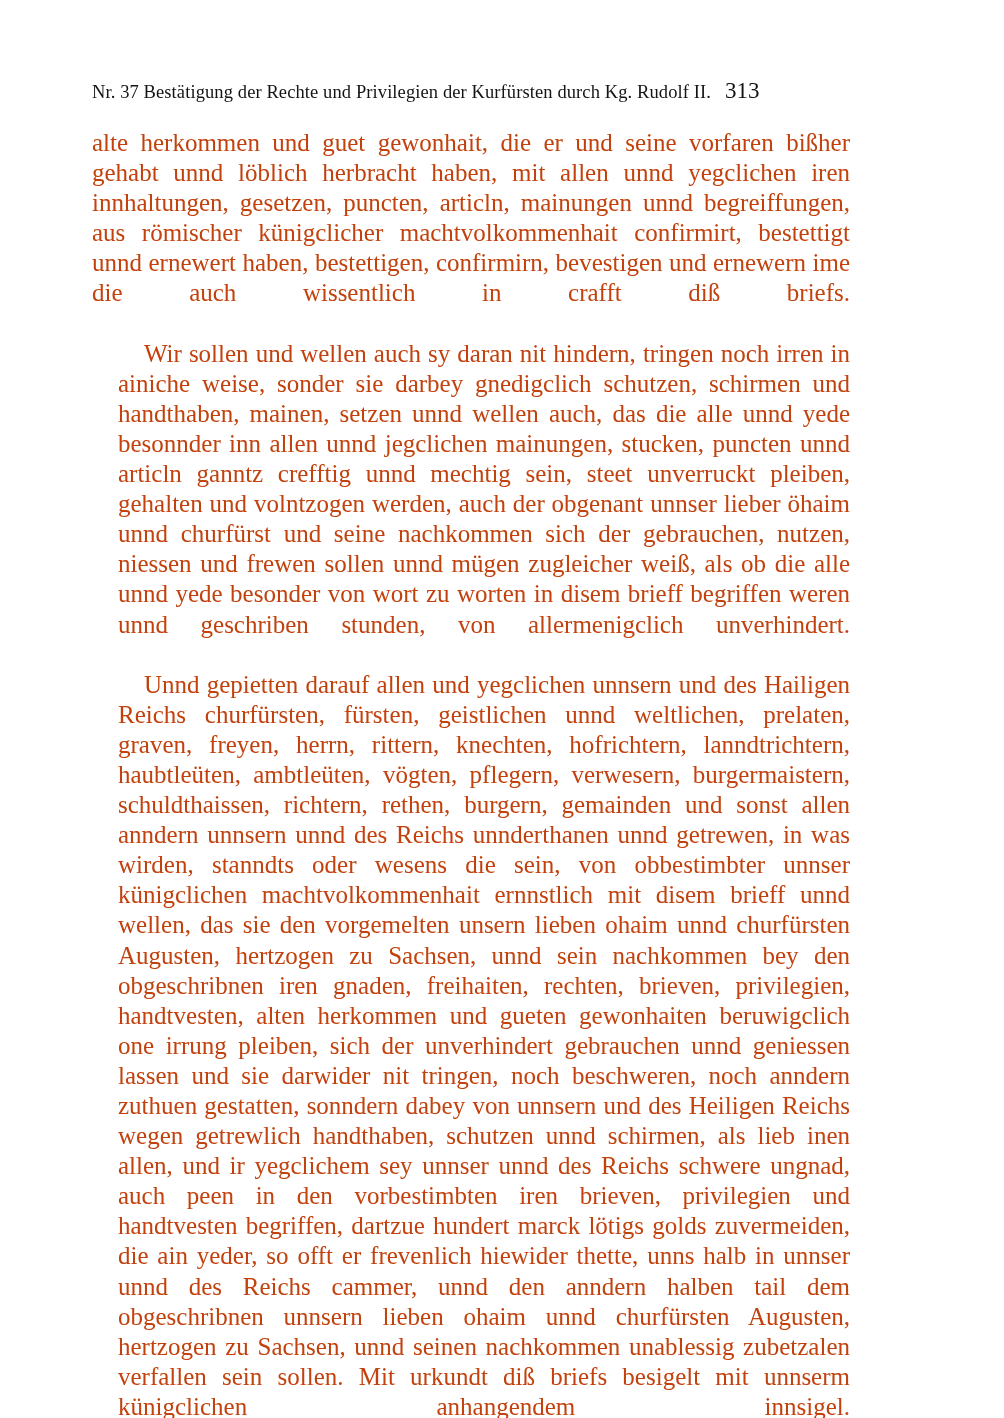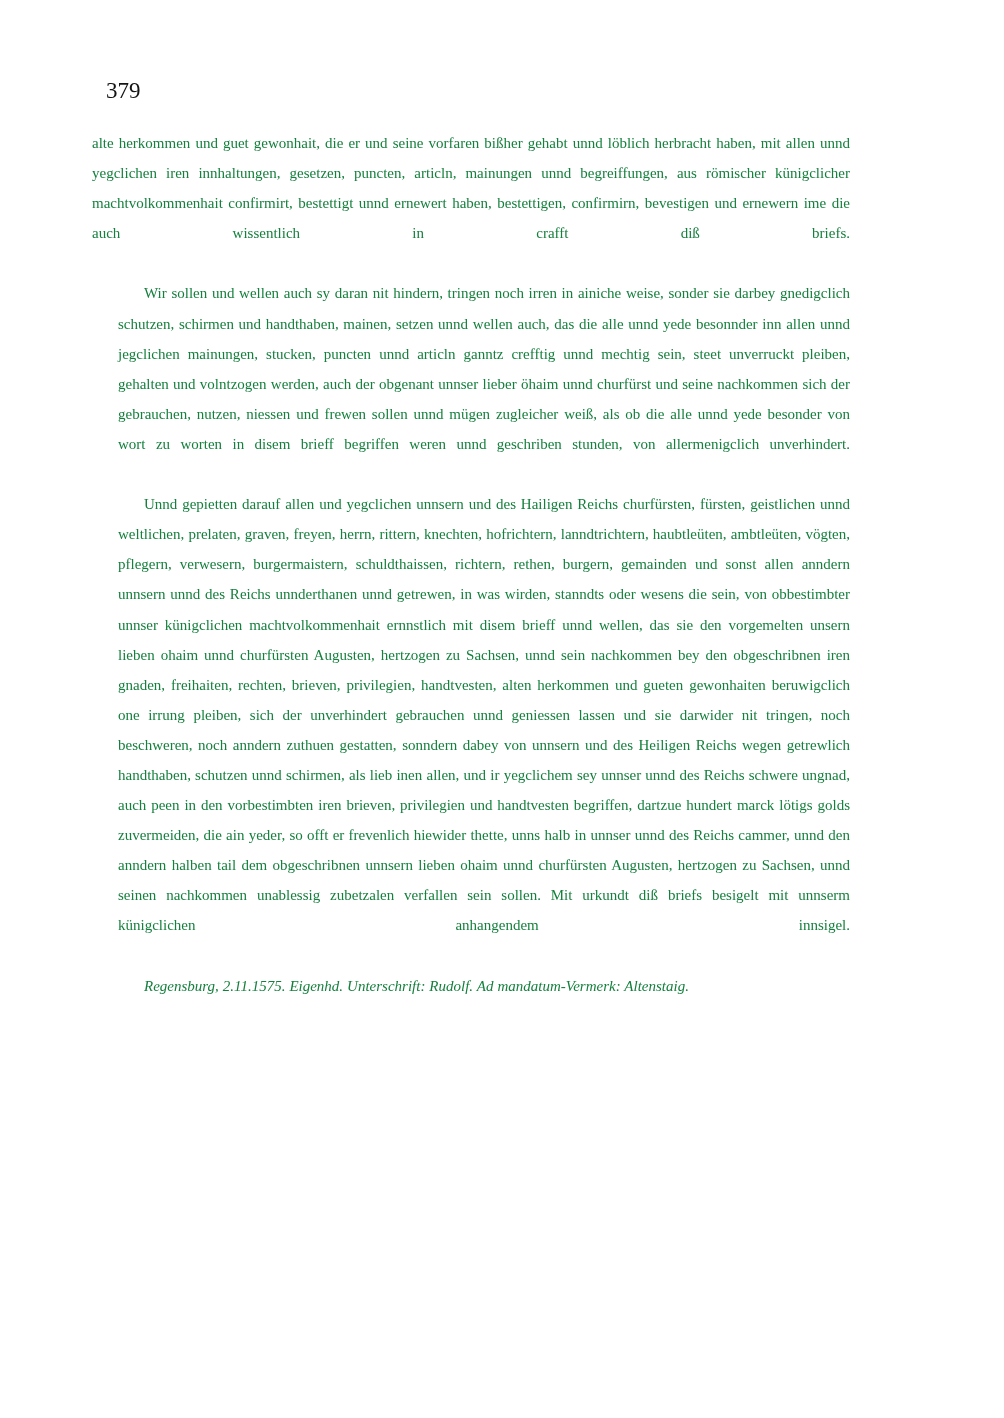--- a/index.html
+++ b/index.html
@@ -84,6 +84,7 @@
 <div class="page">
 
   <div class="running-head">
+    <span class="running-head-title">Nr. 37 Bestätigung der Rechte und Privilegien der Kurfürsten durch Kg. Rudolf II.</span>
     <span class="running-head-folio">379</span>
   </div>
 

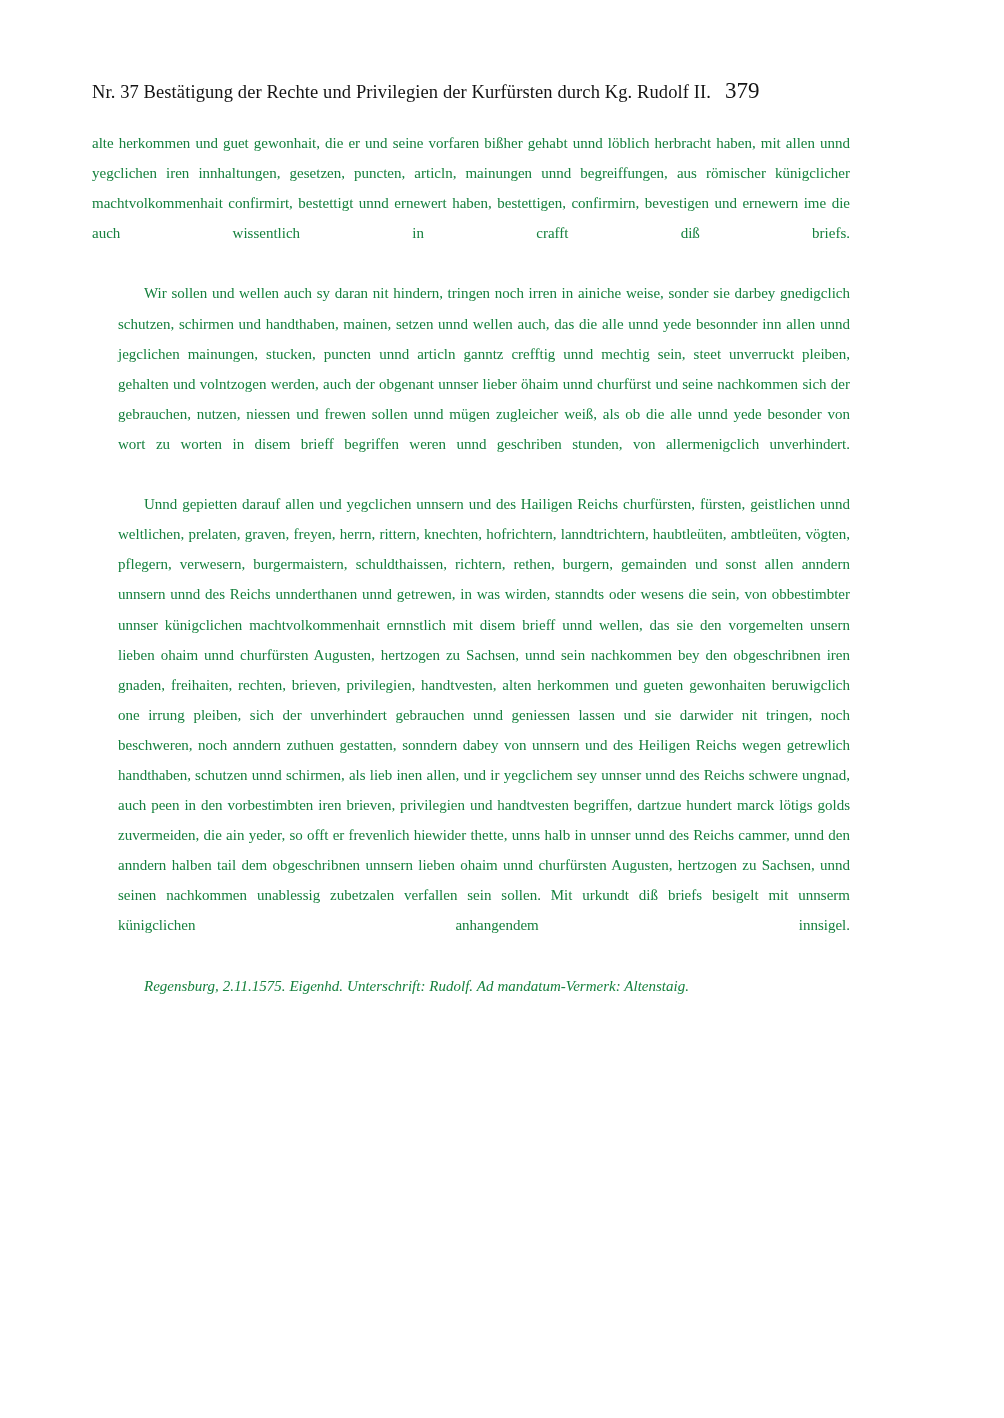--- a/index.html
+++ b/index.html
@@ -85,7 +85,7 @@
 
   <div class="running-head">
     <span class="running-head-title">Nr. 37 Bestätigung der Rechte und Privilegien der Kurfürsten durch Kg. Rudolf II.</span>
-    <span class="running-head-folio">379</span>
+    <span class="running-head-folio">313</span>
   </div>
 
   <div class="textblock">

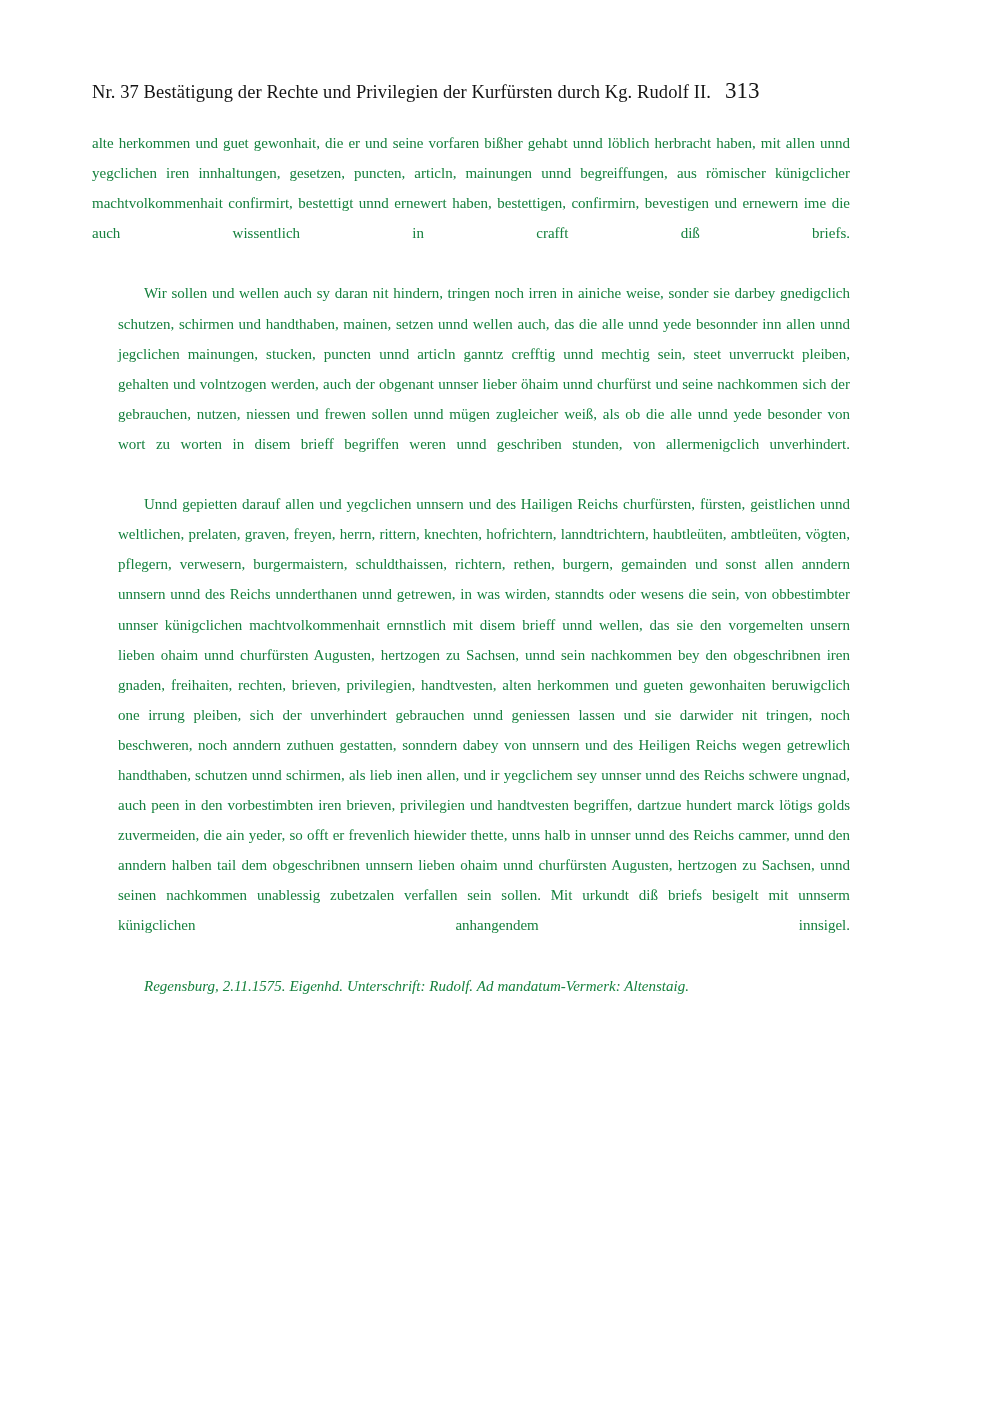--- a/index.html
+++ b/index.html
@@ -54,11 +54,11 @@
   }
   p.para {
     margin: 0;
-    font-size: 15px;
+    font-size: 25px;
     line-height: 30.1px;
     text-align: justify;
     text-justify: inter-word;
-    color: #15803d;
+    color: #c2410c;
     hyphens: none;
     -webkit-hyphens: none;
     word-spacing: 0.2px;

